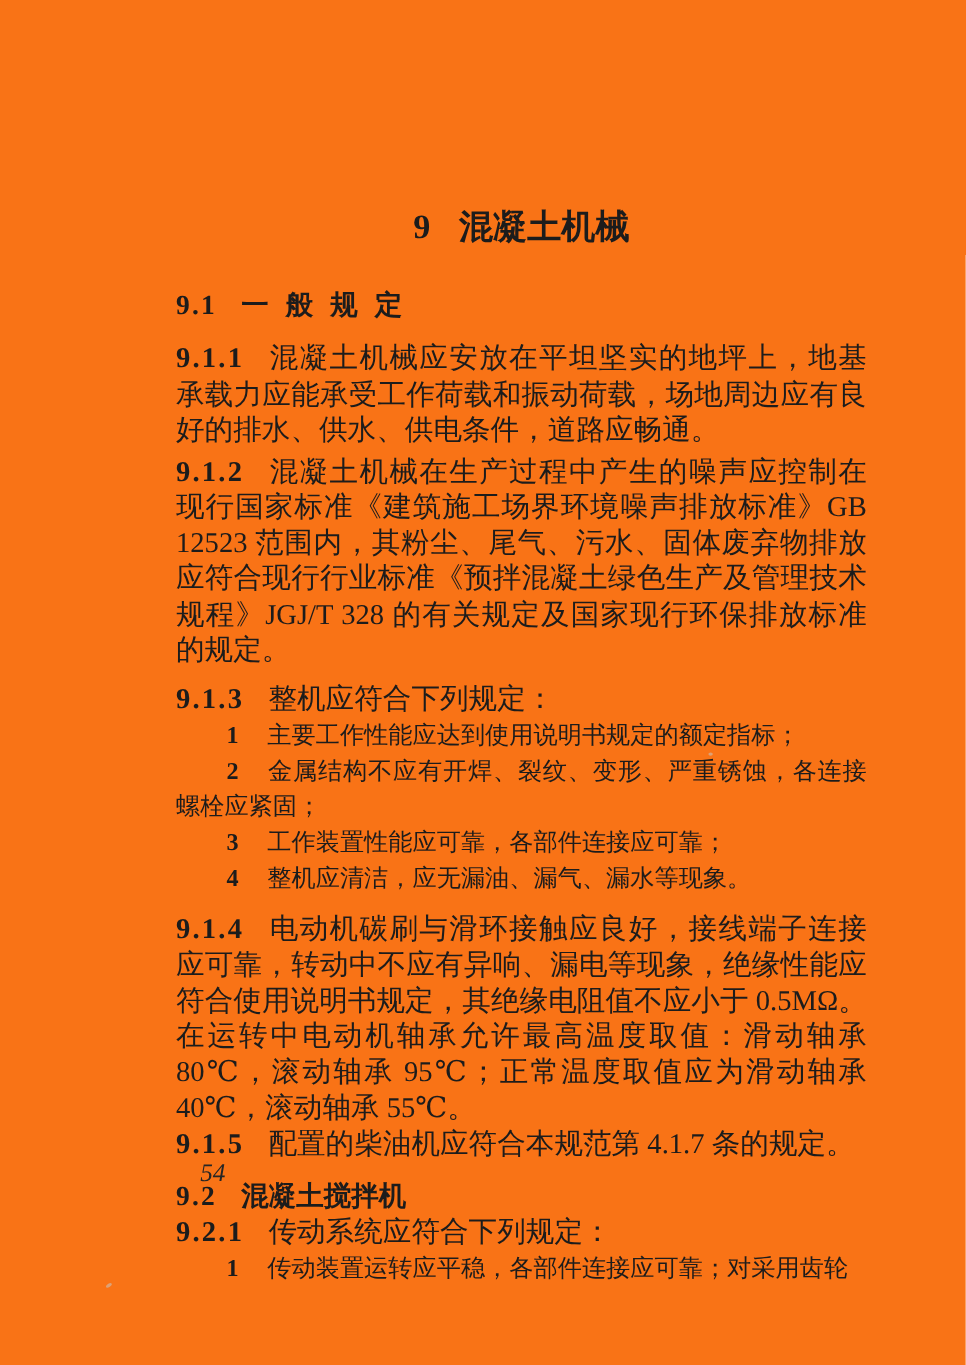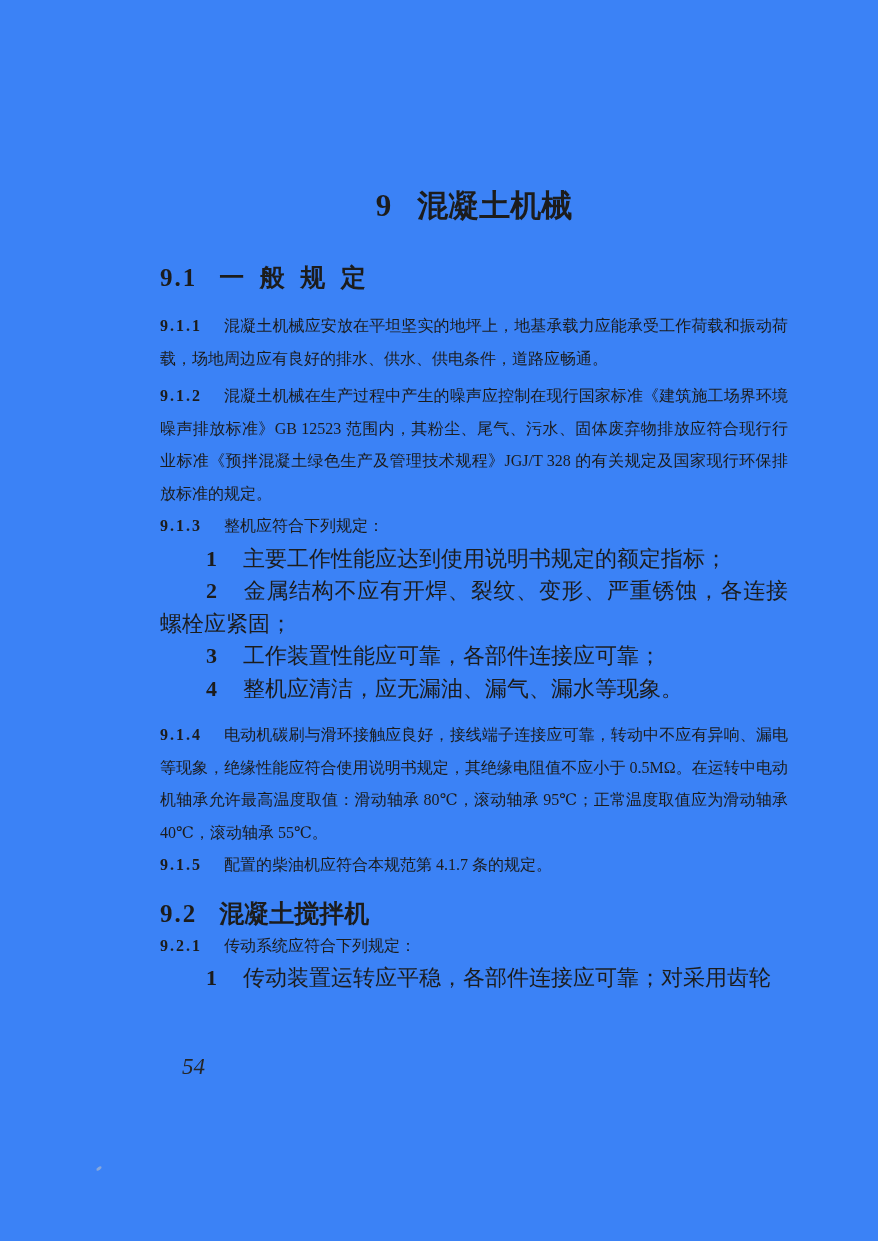--- a/index.html
+++ b/index.html
@@ -11,7 +11,7 @@
     position: relative;
     width: 878px;
     height: 1241px;
-    background: #3b82f6;
+    background: #f97316;
     overflow: hidden;
     font-family: "Liberation Serif", "DejaVu Serif", serif;
     color: #1c1c1c;

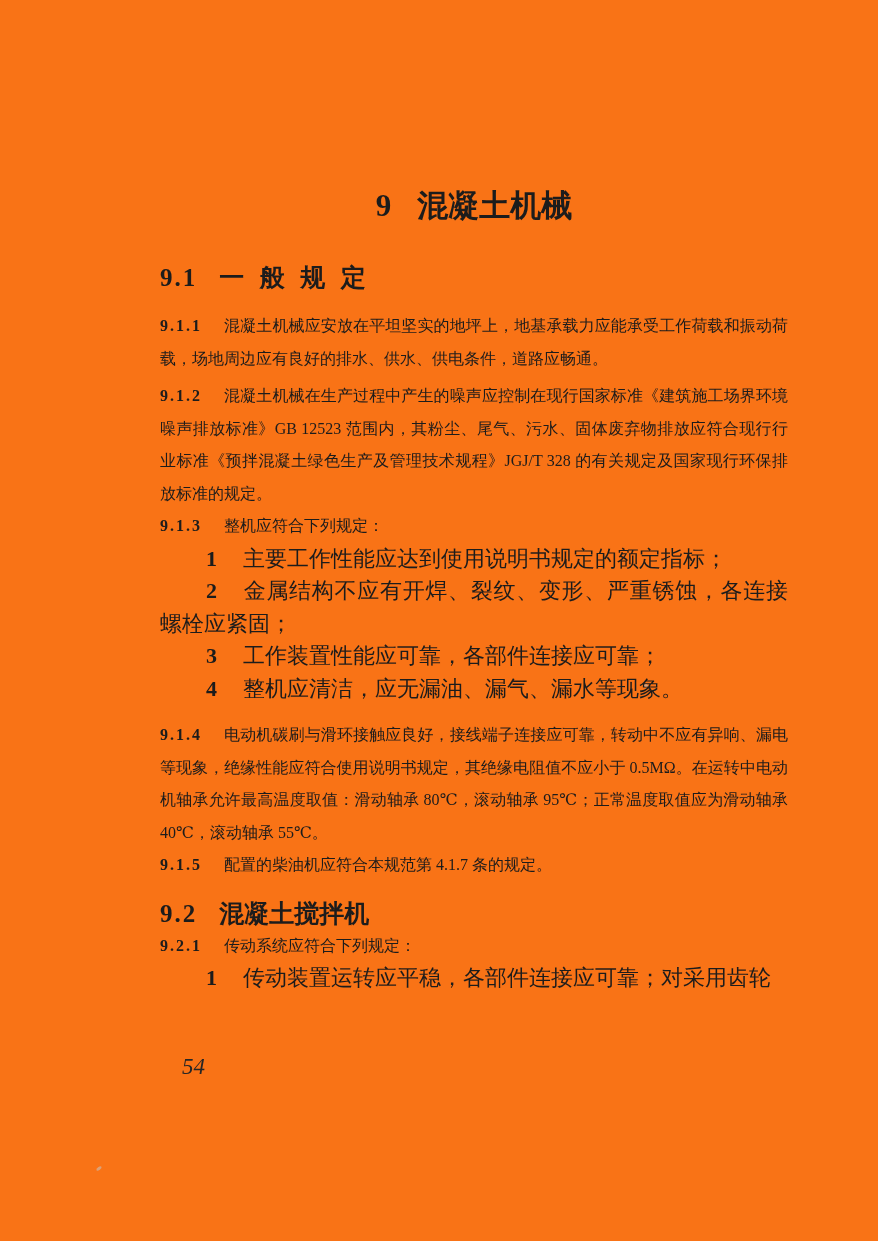--- a/index.html
+++ b/index.html
@@ -51,7 +51,7 @@
   }
   .clause {
     margin: 0;
-    font-size: 16px;
+    font-size: 26px;
     line-height: 32.5px;
     text-align: justify;
     text-justify: inter-character;

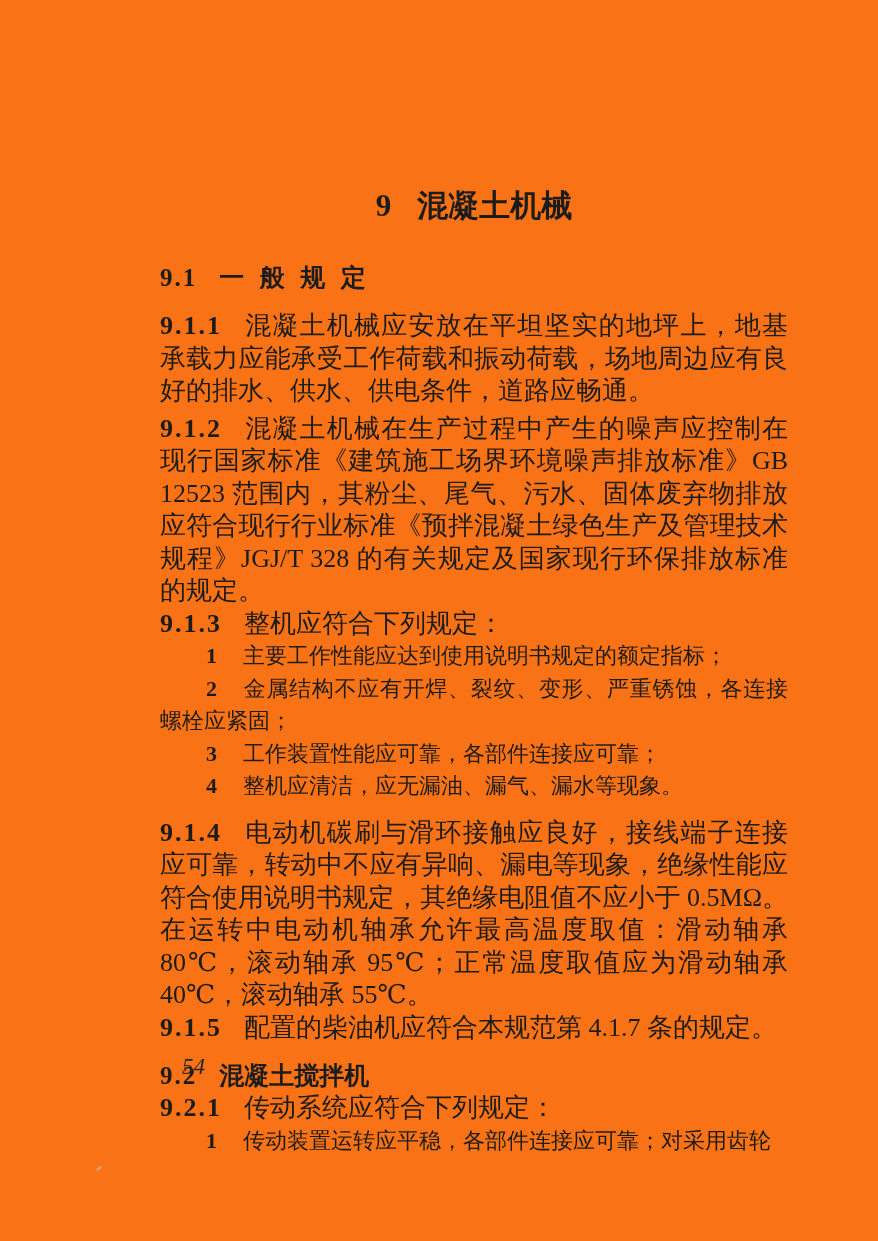--- a/index.html
+++ b/index.html
@@ -58,7 +58,7 @@
   }
   .c911 { margin-top: 16px; }
   .c912 { margin-top: 5px; }
-  .c913 { margin-top: 0; }
+  .c913 { margin-top: 12px; }
   .c914 { margin-top: 14px; }
   .c915 { margin-top: 0; }
   .c921 { }

